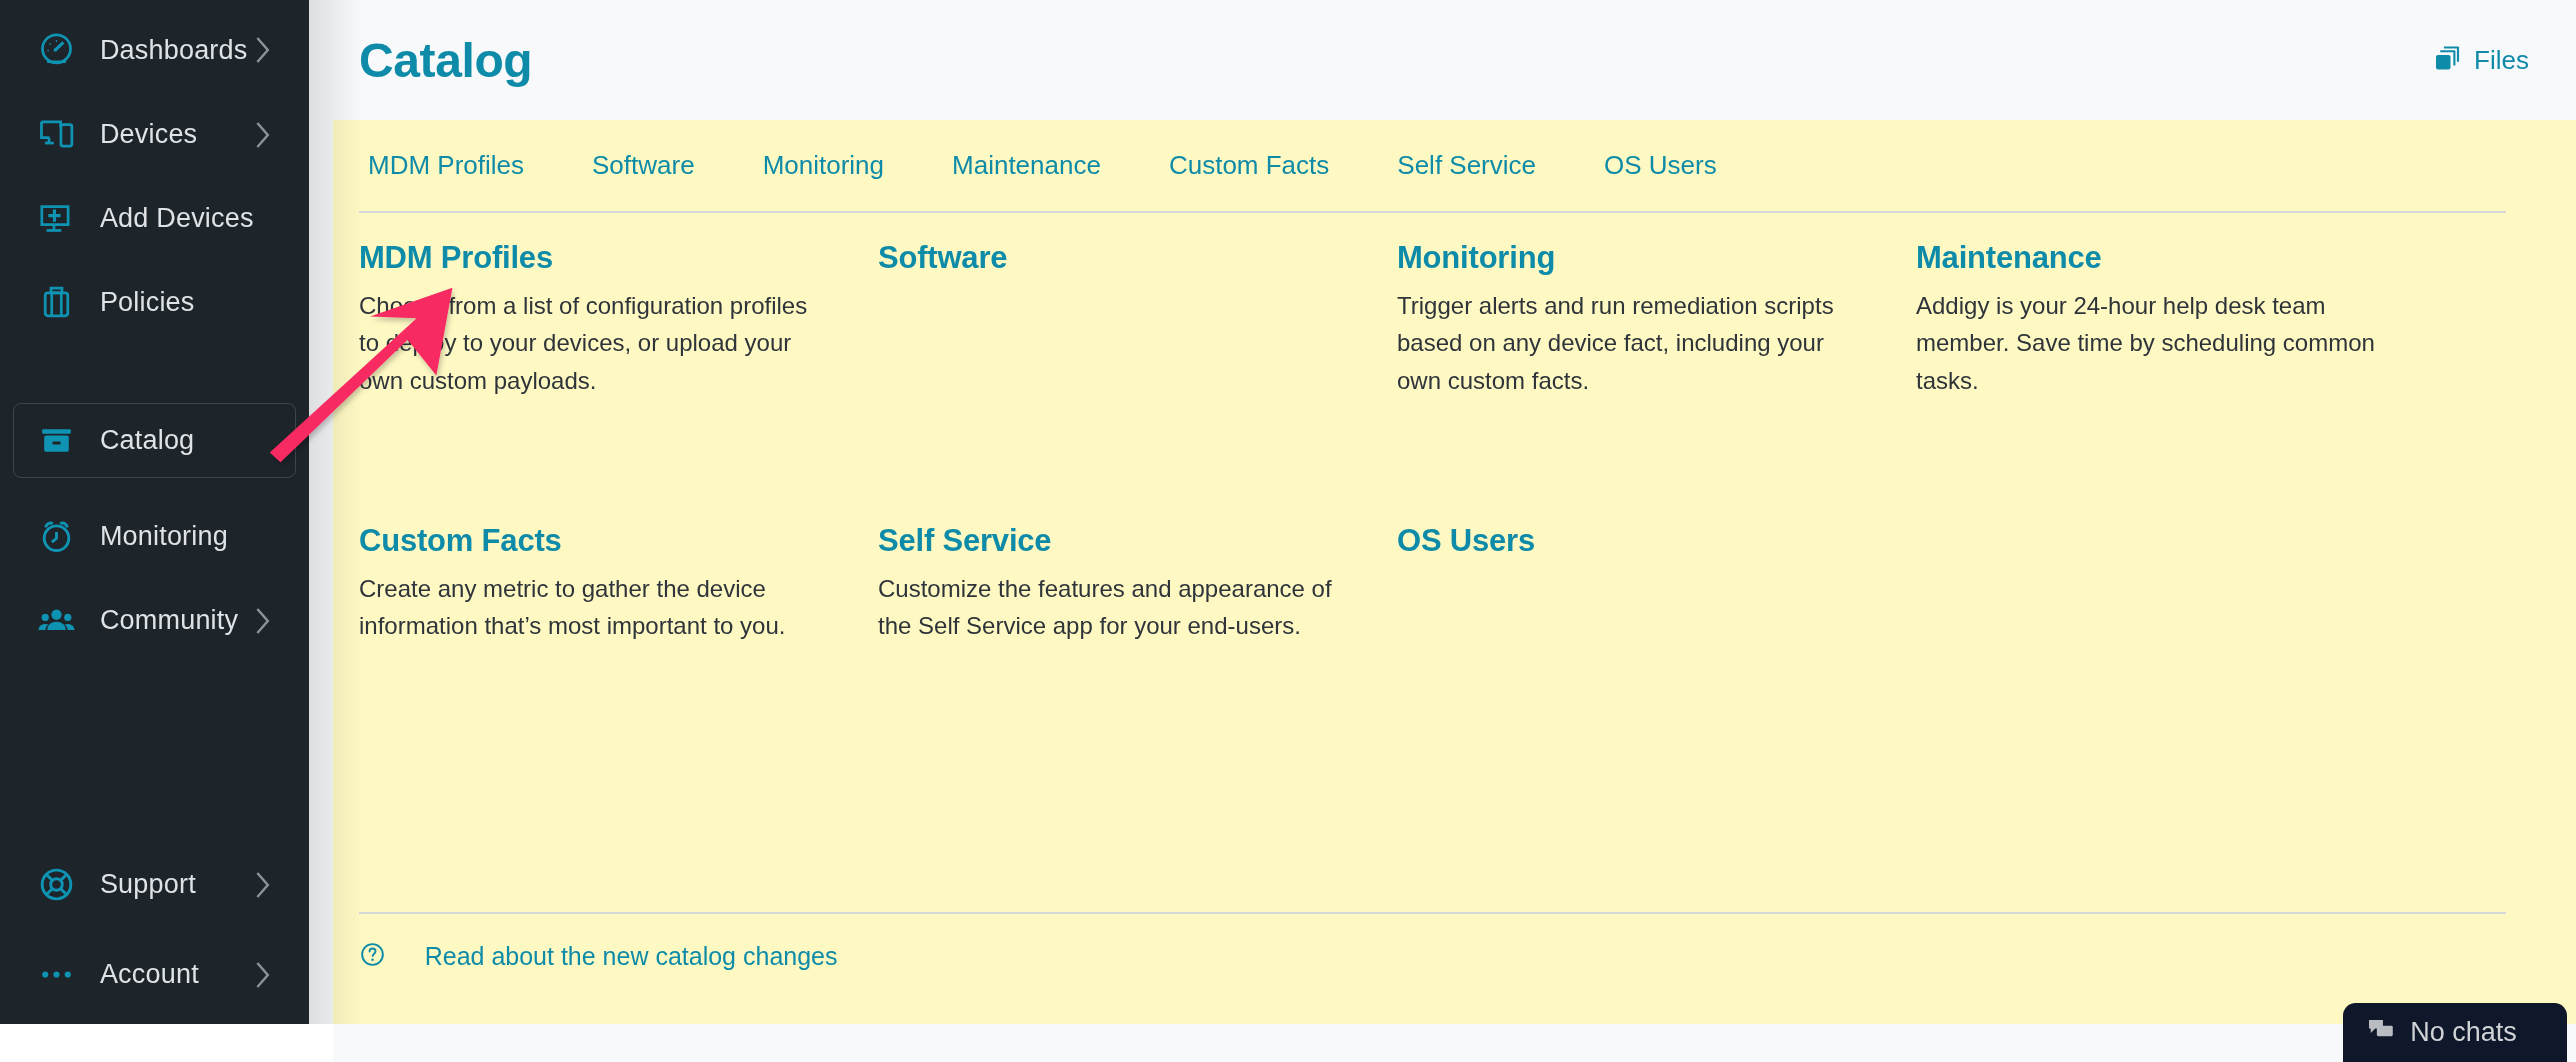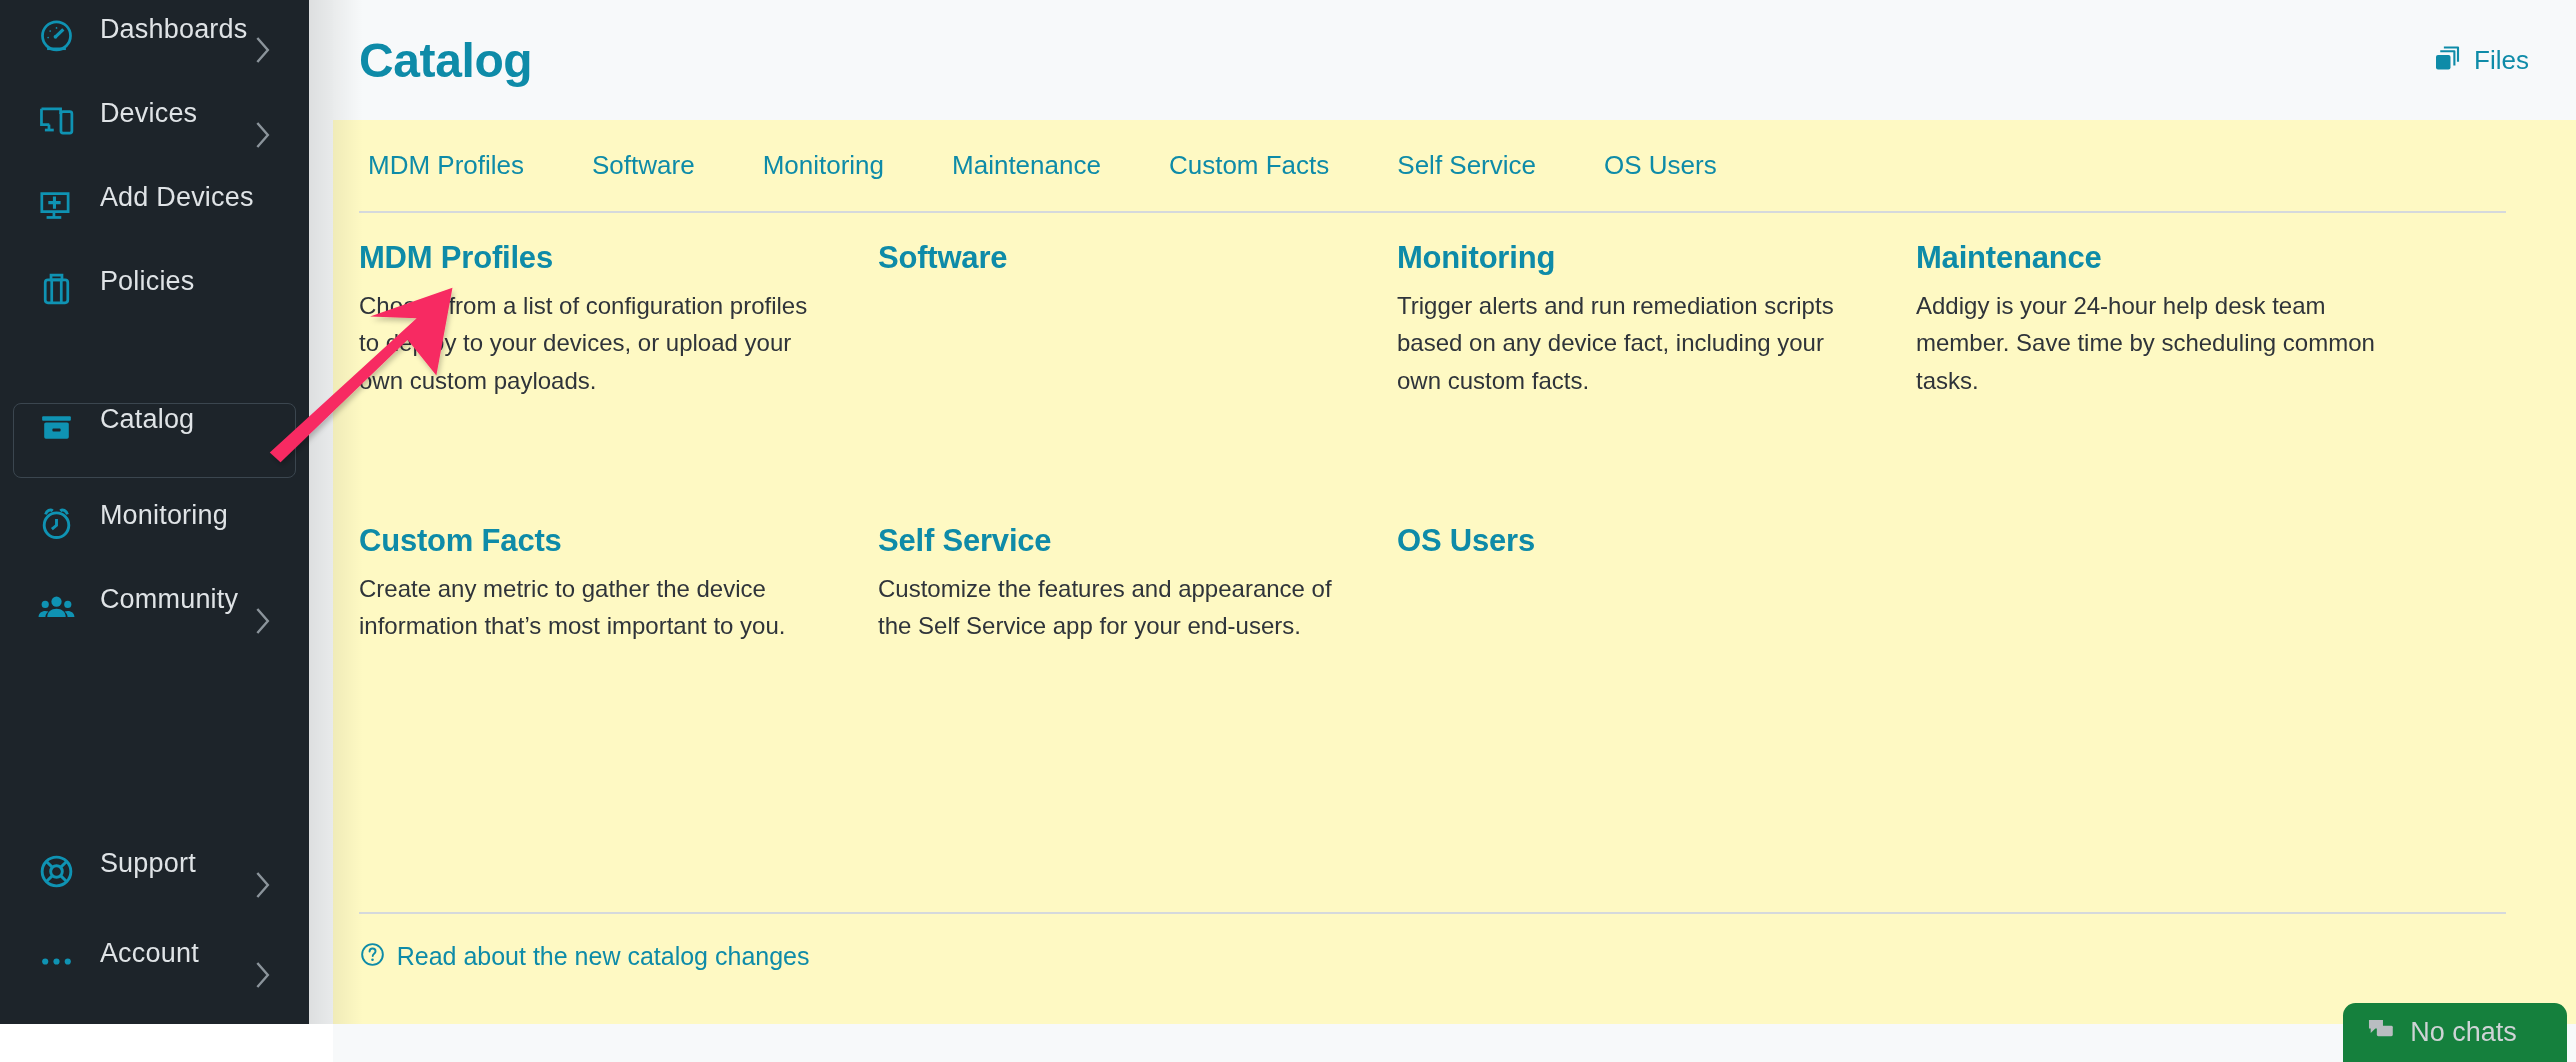--- a/index.html
+++ b/index.html
@@ -19,7 +19,7 @@
   }
   .nav-item {
     position: absolute; left: 12.5px; width: 283px; height: 75px;
-    display: flex; align-items: flex-start;
+    display: flex; align-items: center;
     padding-left: 19.7px;
     border-radius: 8px;
     border: 0.9px solid transparent;

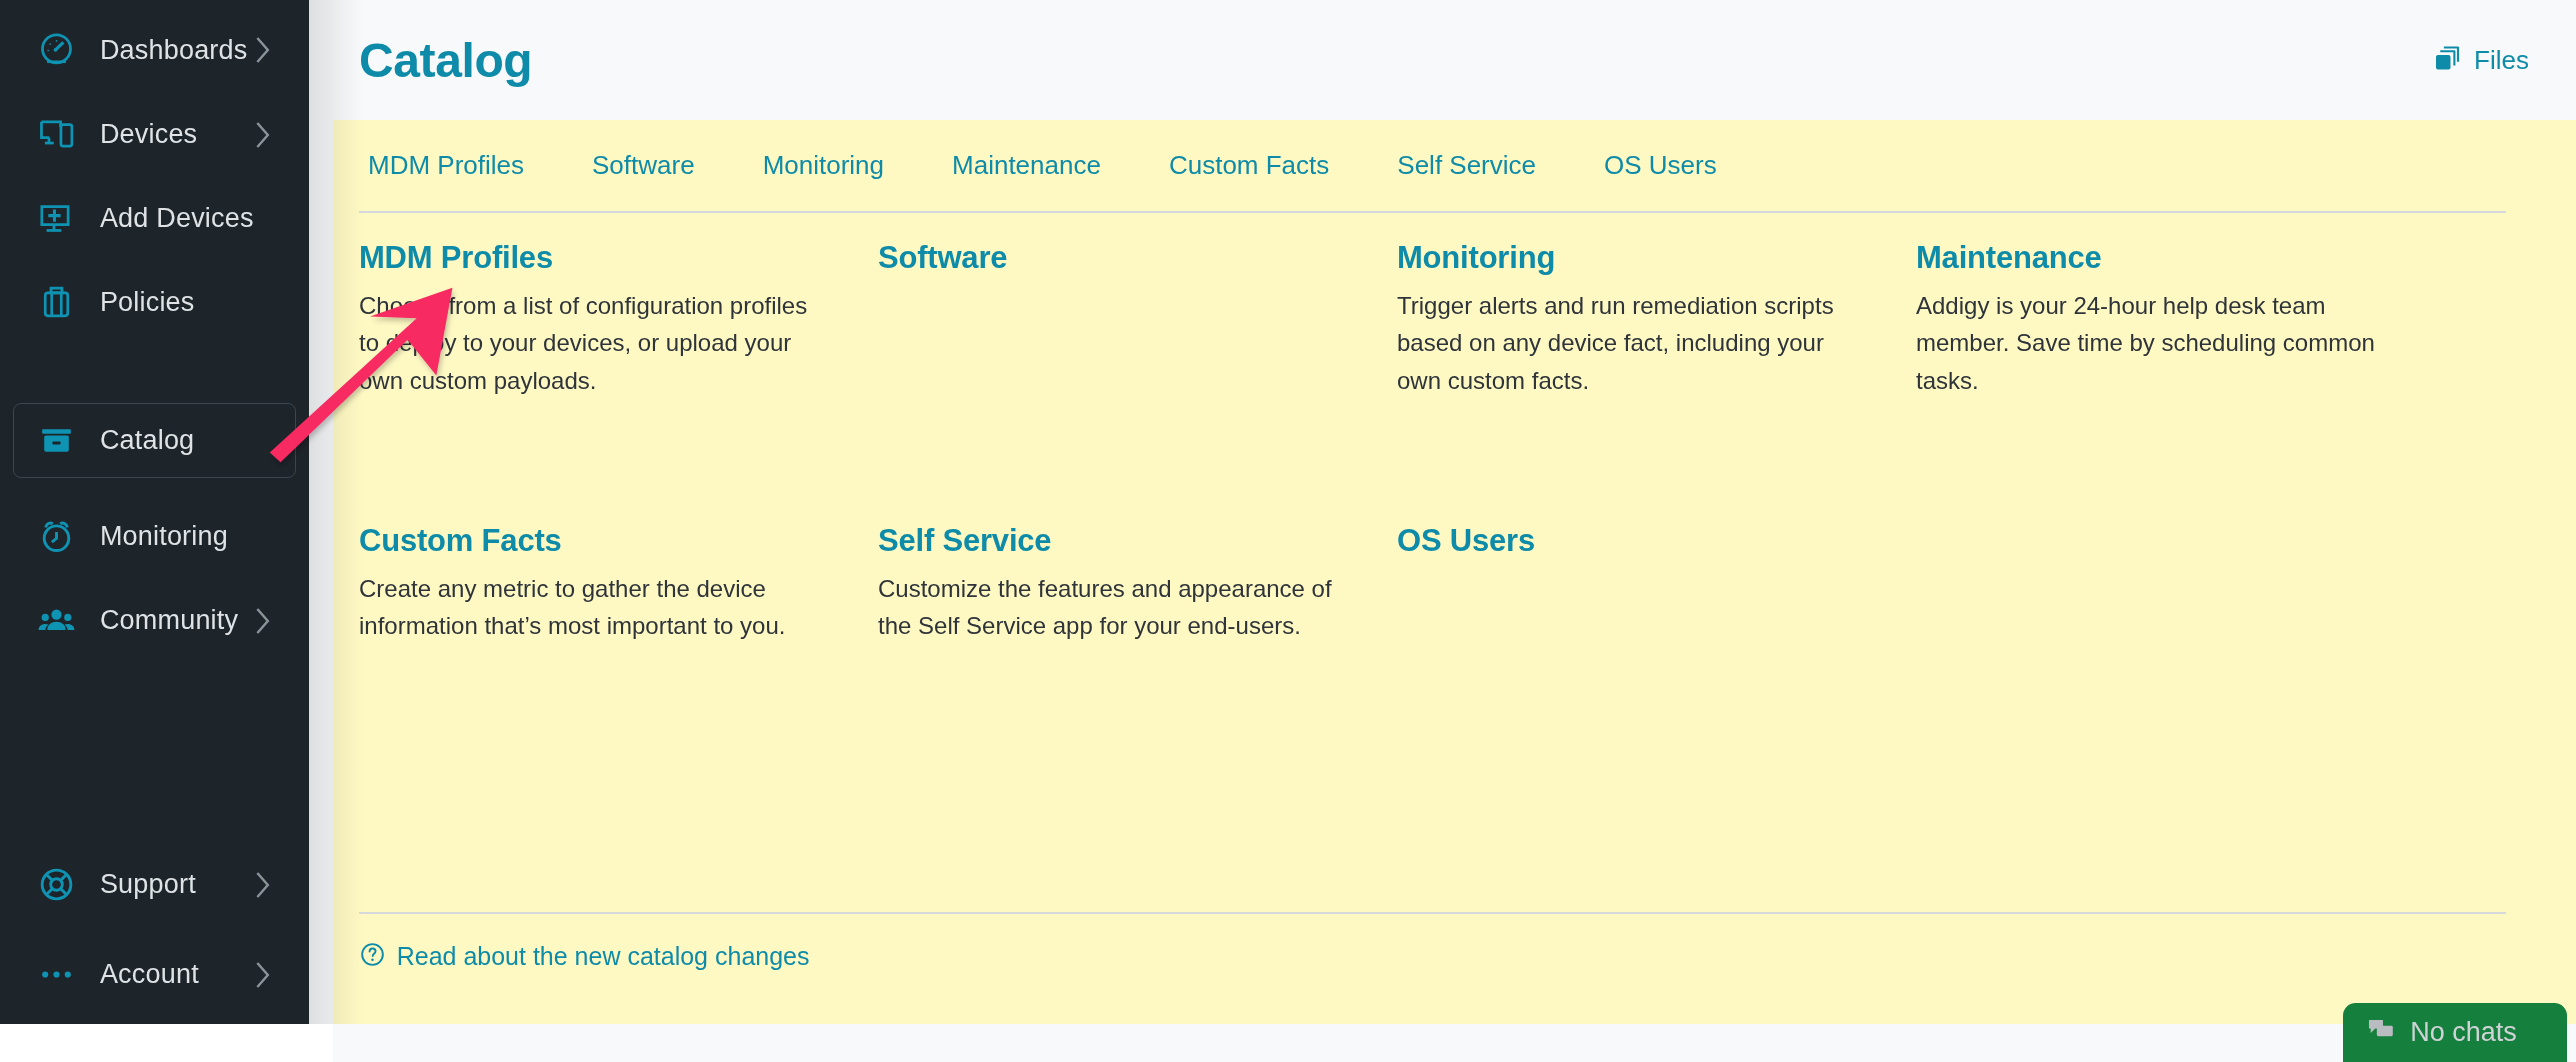--- a/index.html
+++ b/index.html
@@ -150,6 +150,7 @@
     position: absolute; left: 26px; top: 821px;
     display: flex; align-items: center;
     color: #0e8ba8;
+    gap: 28px;
   }
   #footer-link-label { font-size: 25px; margin-left: 10.7px; }
 

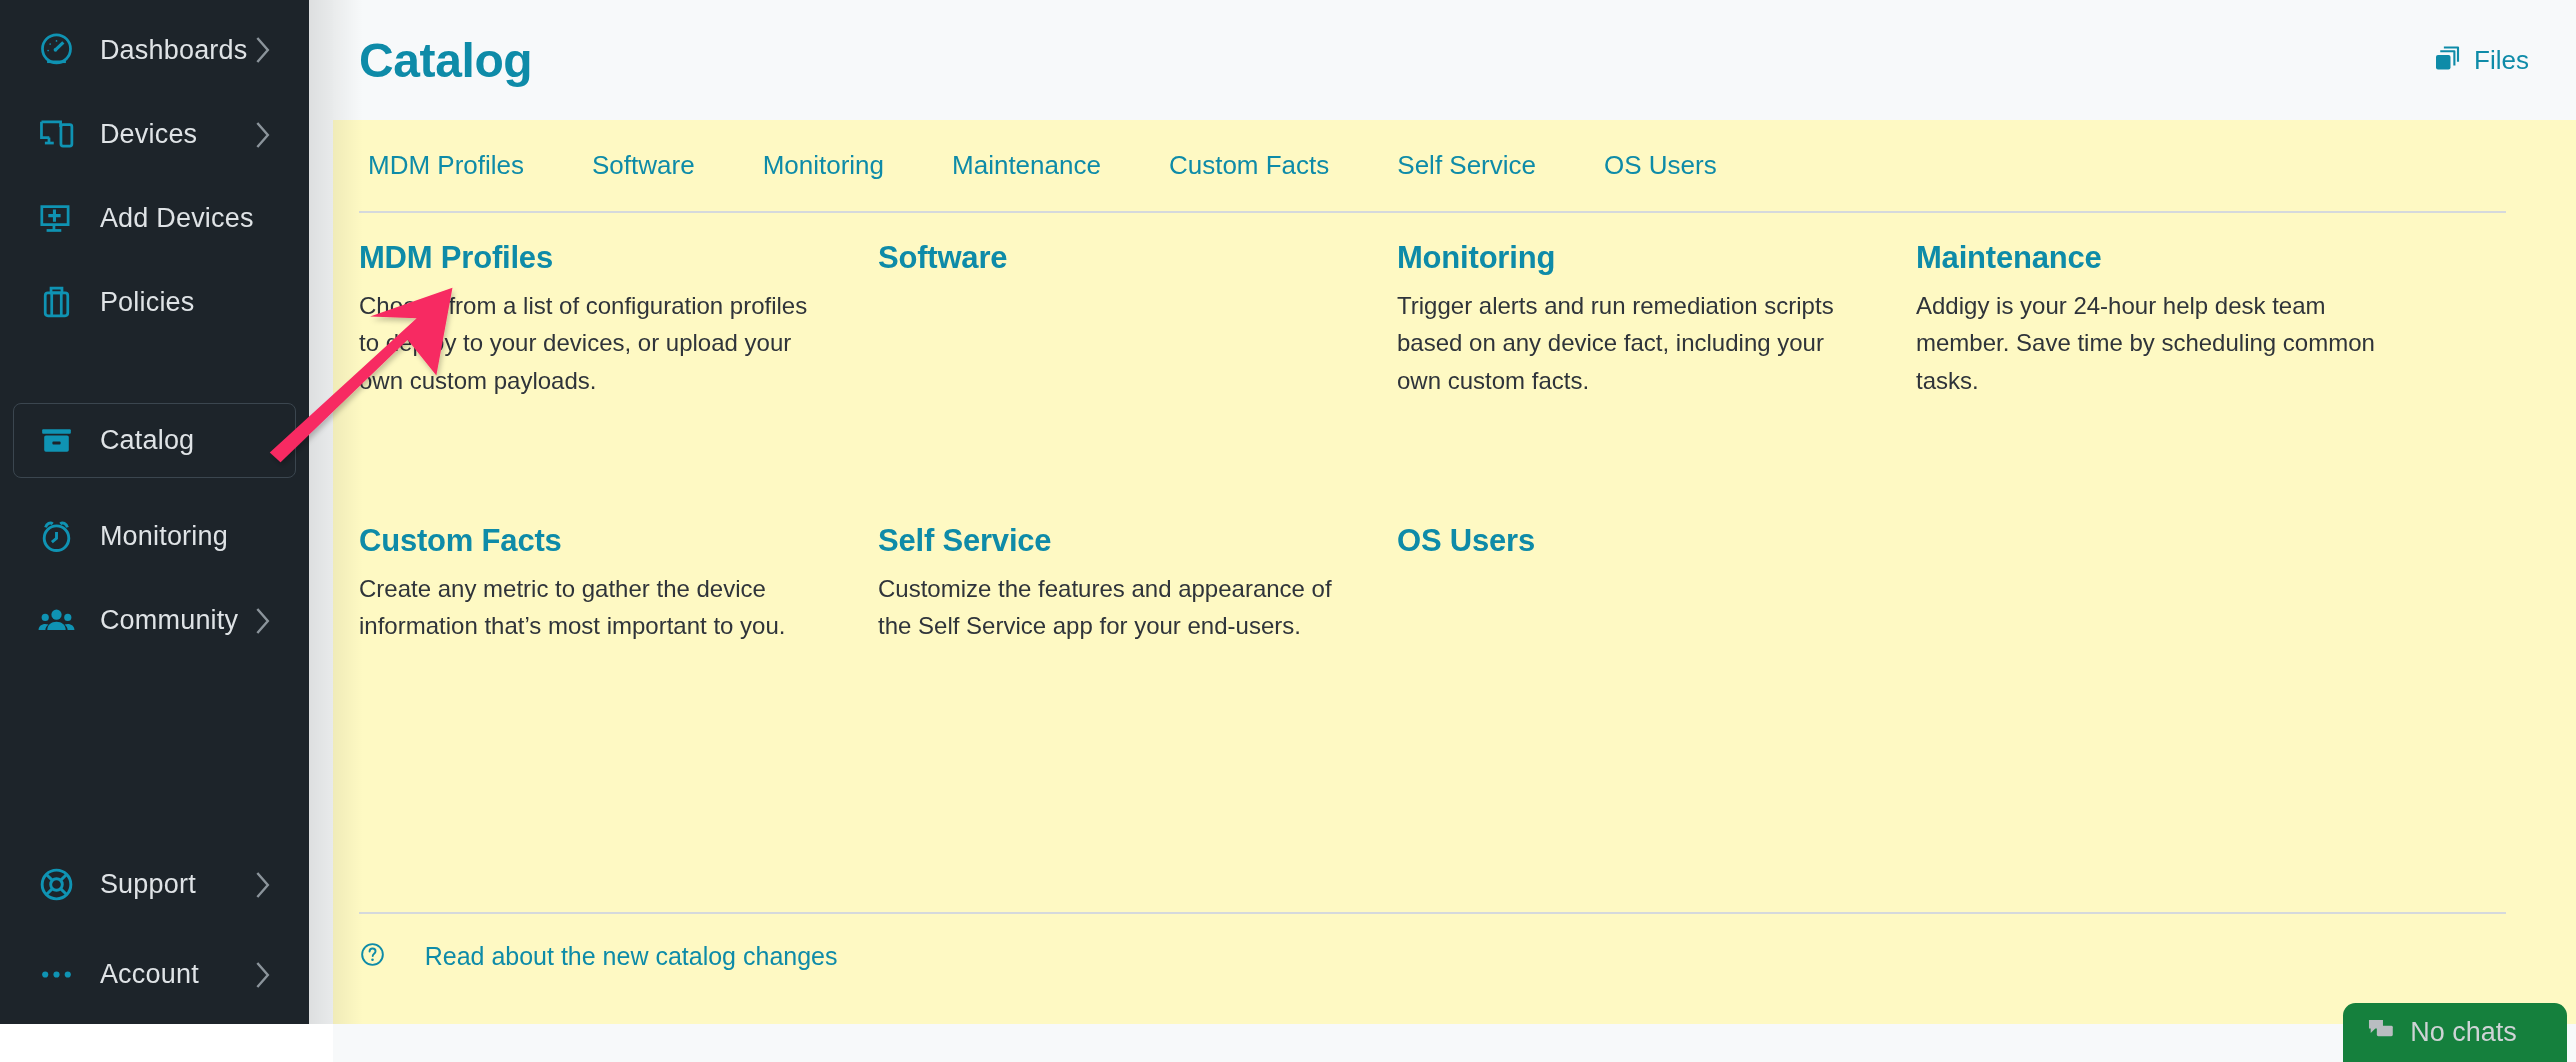--- a/index.html
+++ b/index.html
@@ -165,7 +165,7 @@
   #chat-widget {
     position: absolute; right: 9px; bottom: 0;
     width: 224px; height: 59px;
-    background: #15803d;
+    background: #0f172a;
     border-radius: 12.5px 12.5px 0 0;
     display: flex; align-items: center;
     padding-left: 23px;

